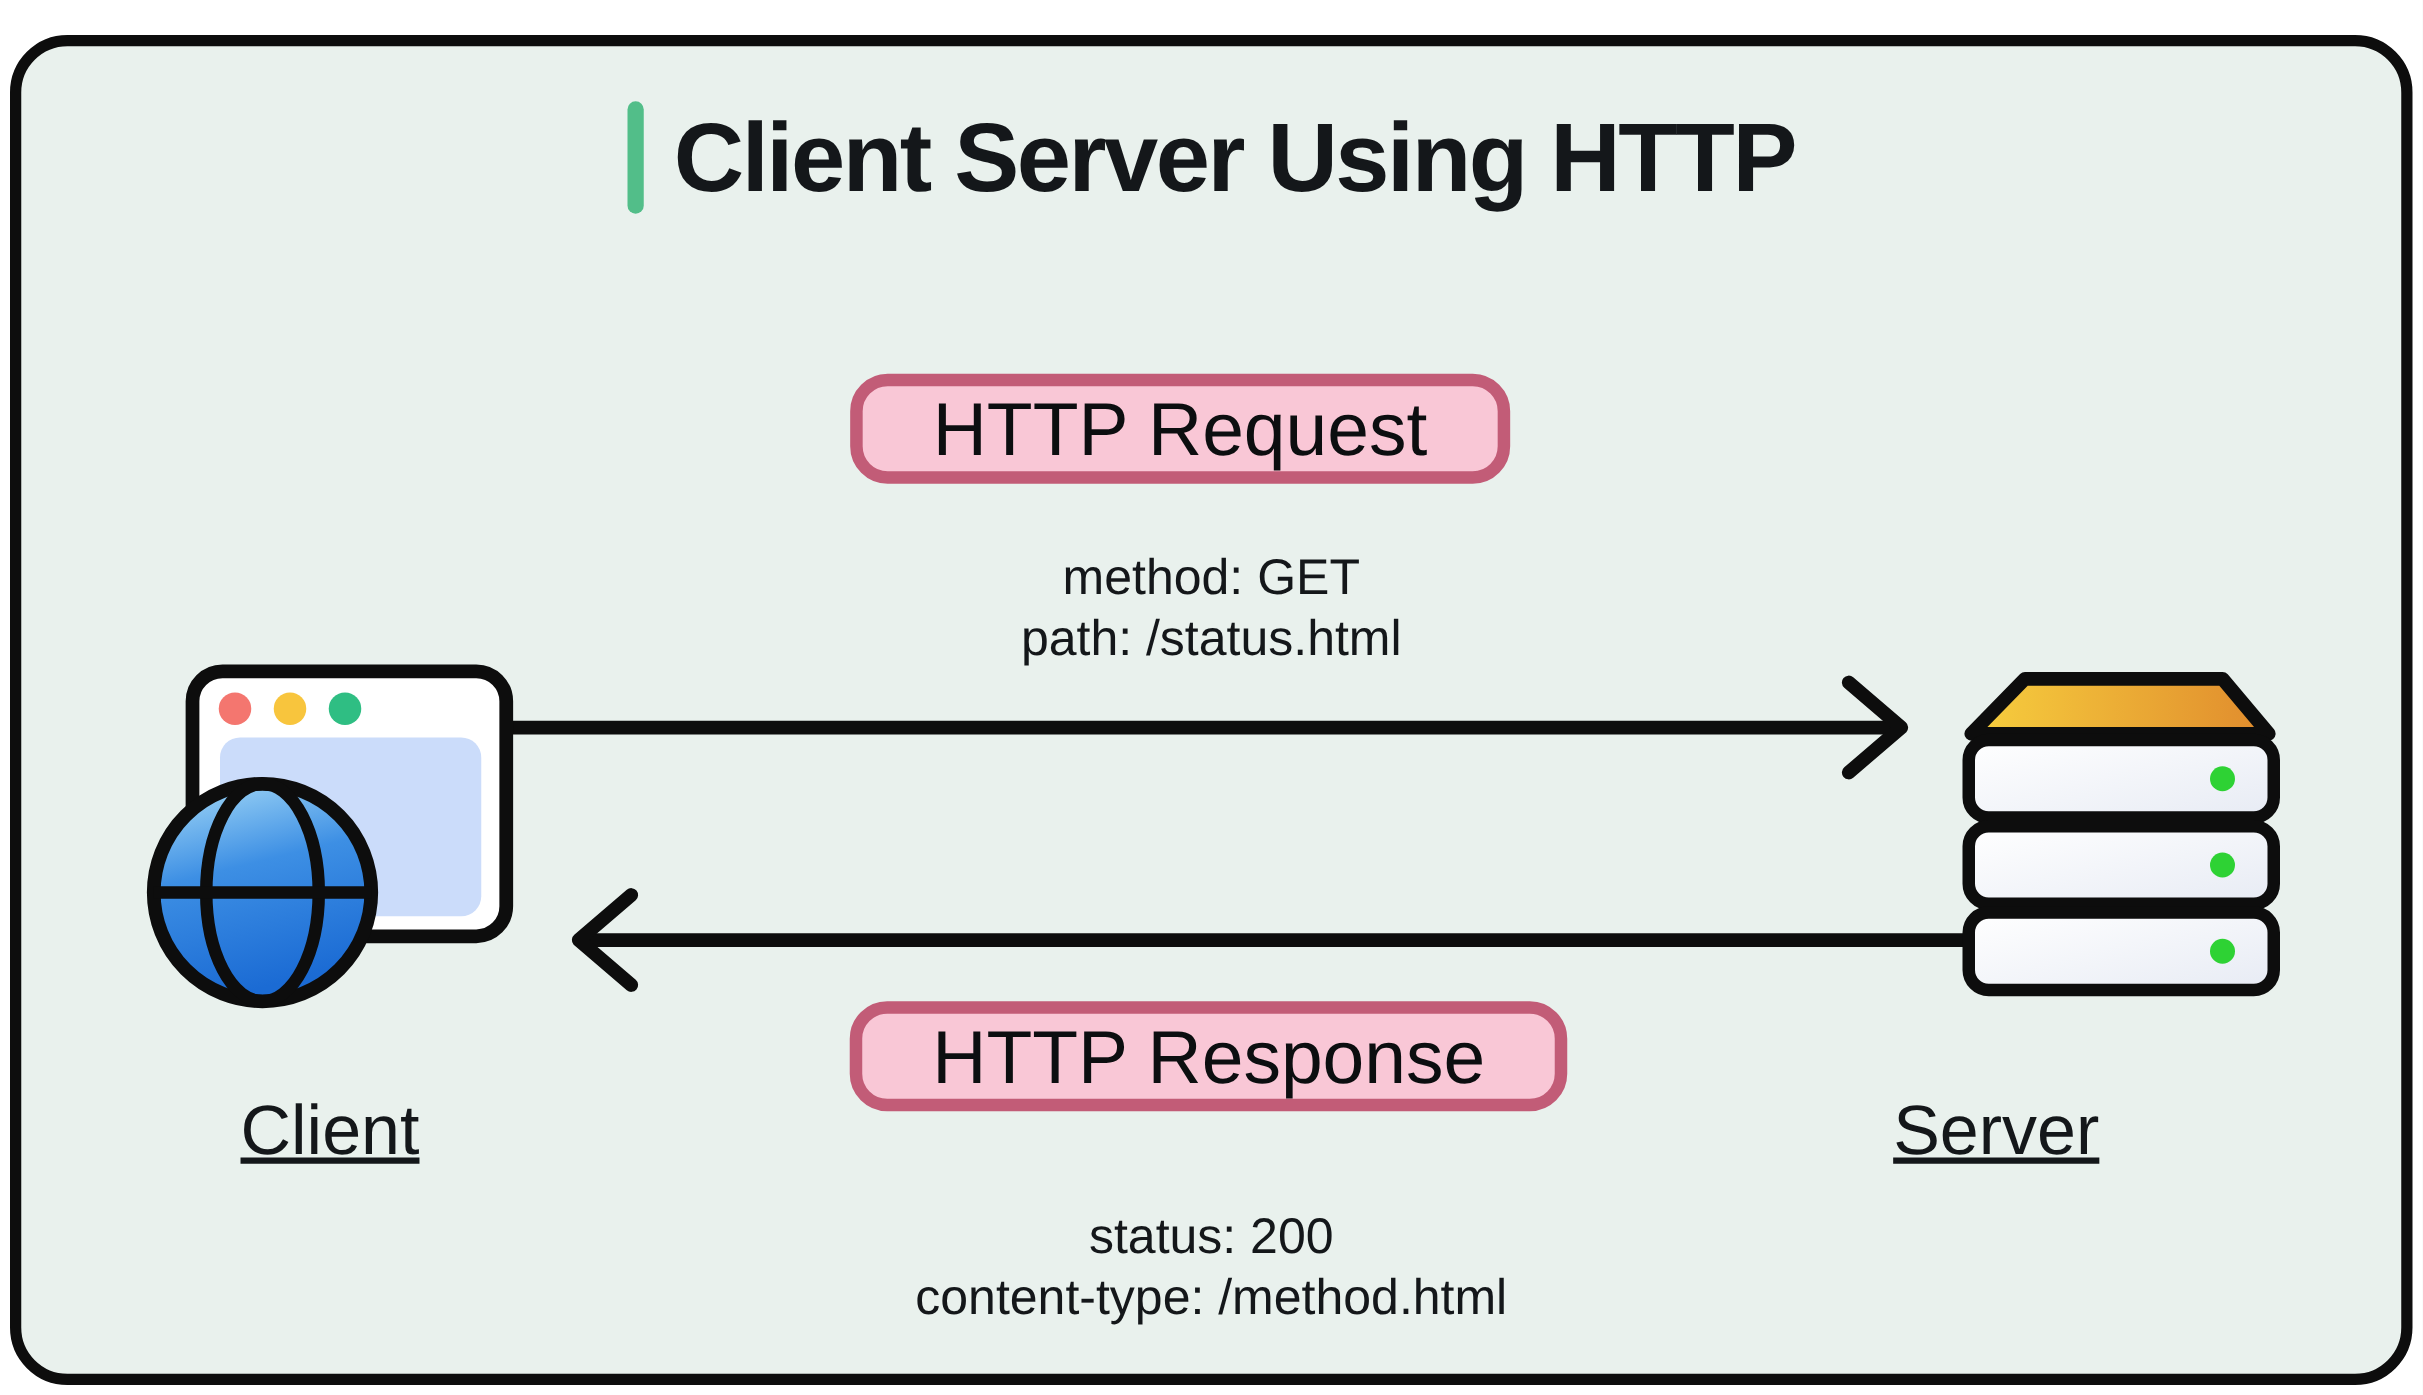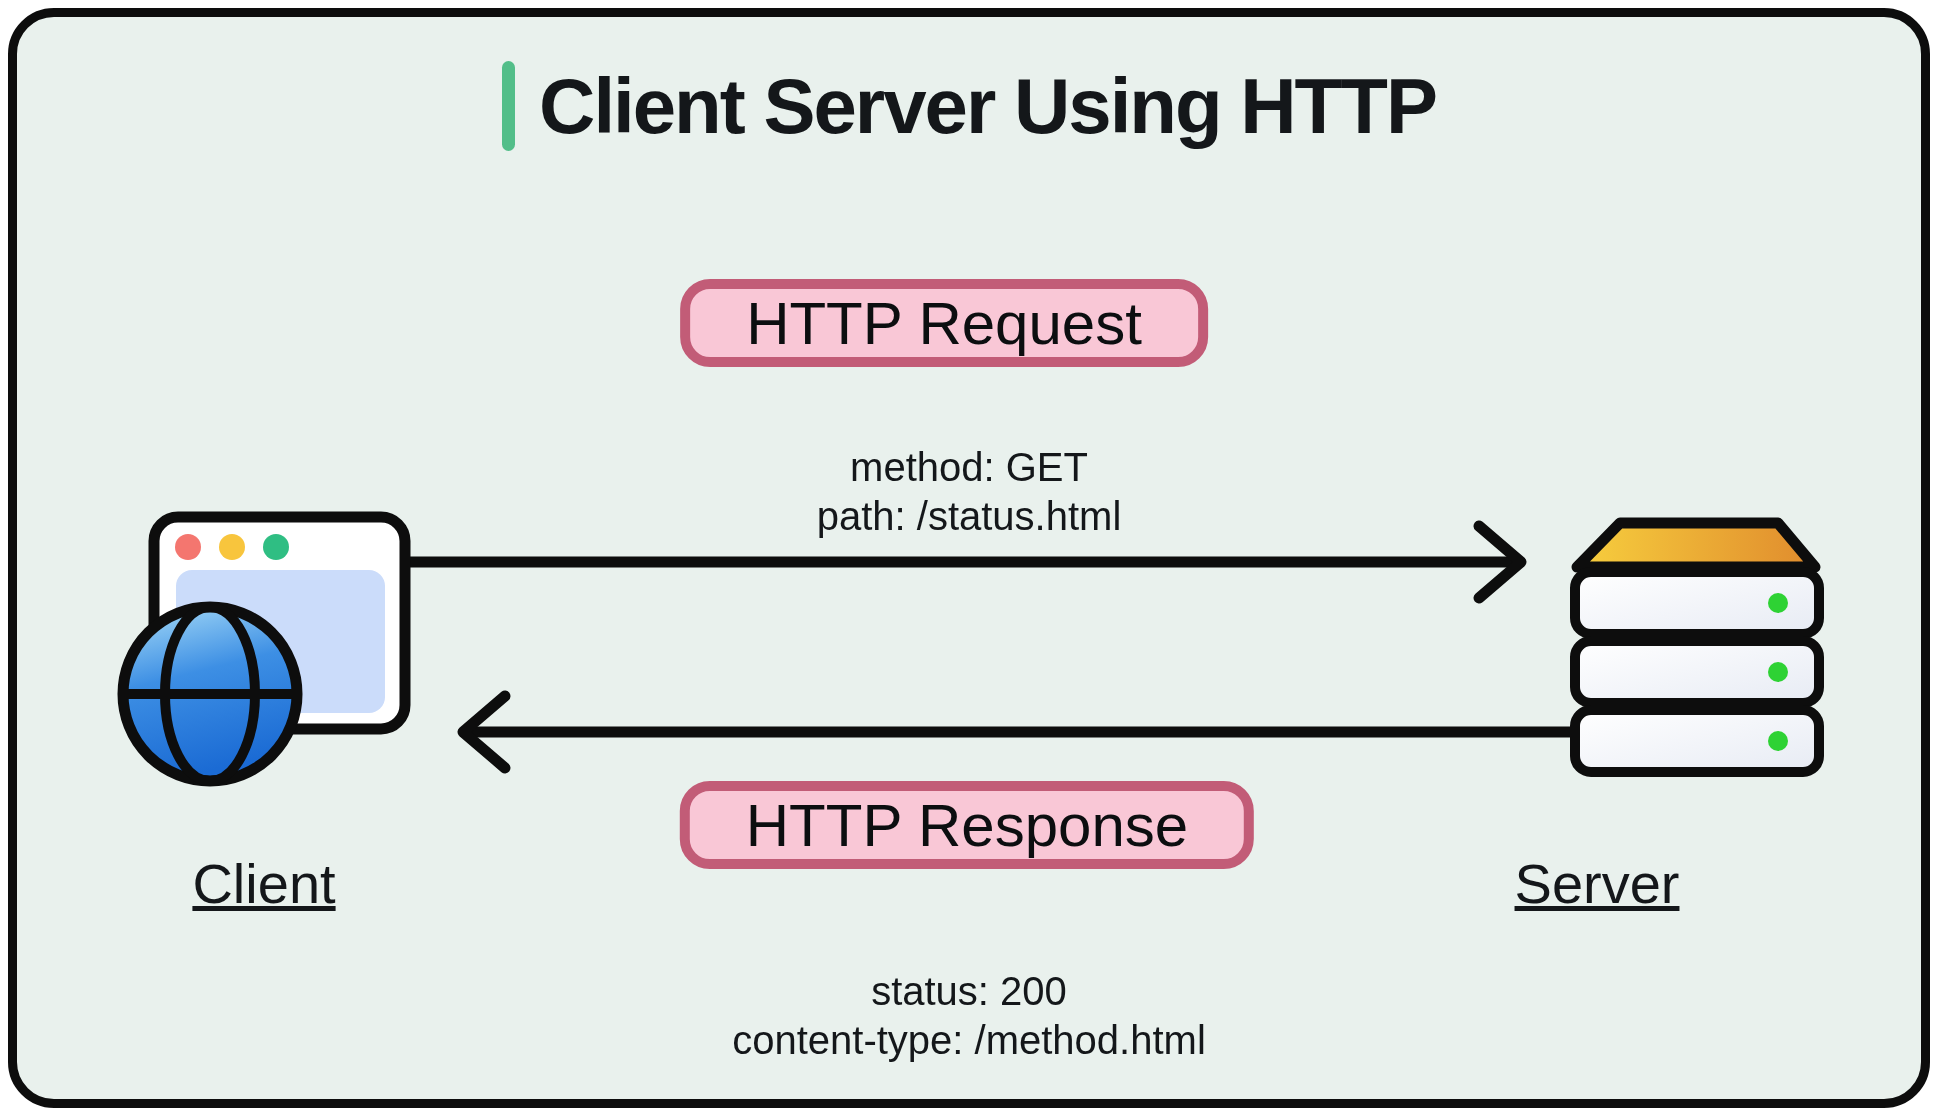--- a/index.html
+++ b/index.html
@@ -30,6 +30,7 @@
     border: 9px solid var(--outline);
     border-radius: 46px;
     background: var(--canvas-bg);
+    margin-top: 20px;
   }
 
   .title-row {

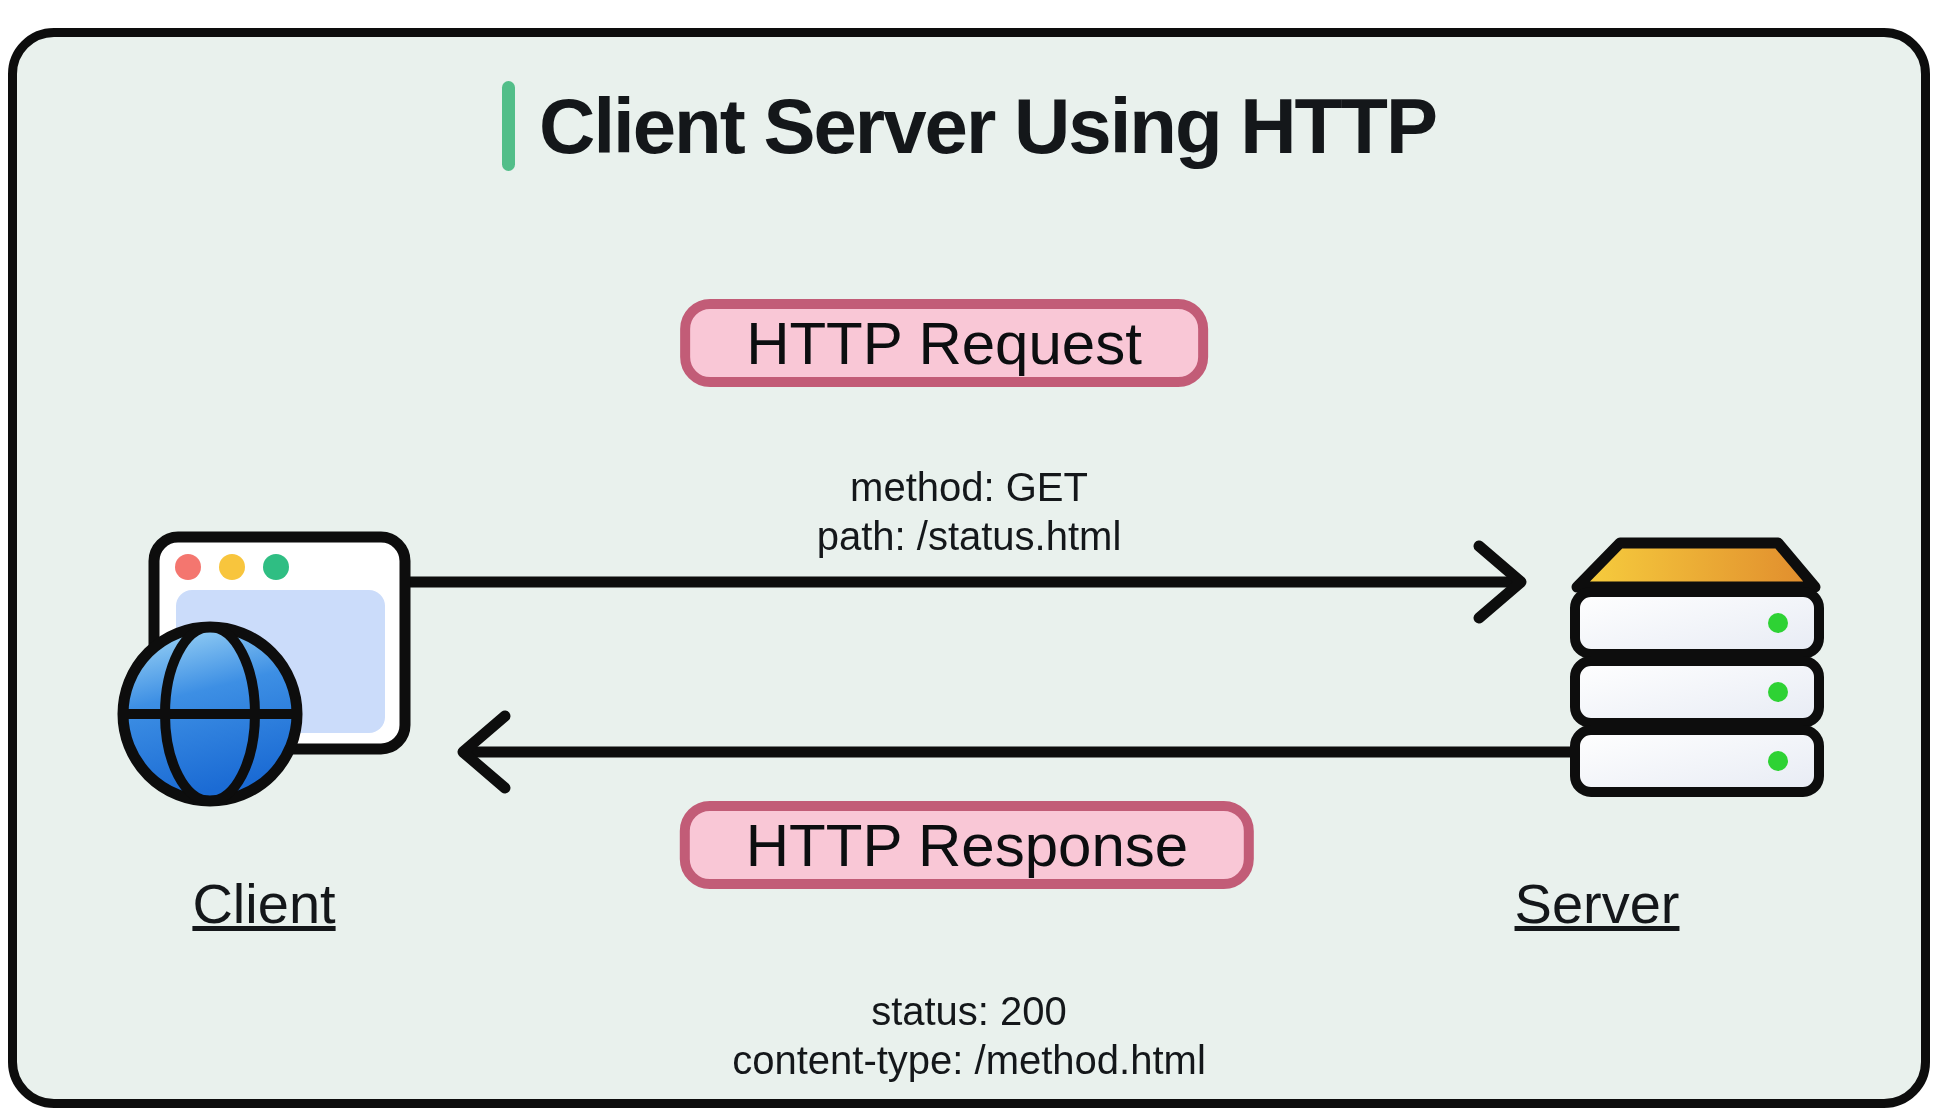--- a/index.html
+++ b/index.html
@@ -84,7 +84,7 @@
     color: var(--text-dark);
     white-space: nowrap;
   }
-  .meta-request  { top: 426px; }
+  .meta-request  { top: 401px; }
   .meta-response { top: 950px; }
 
   .node-label {

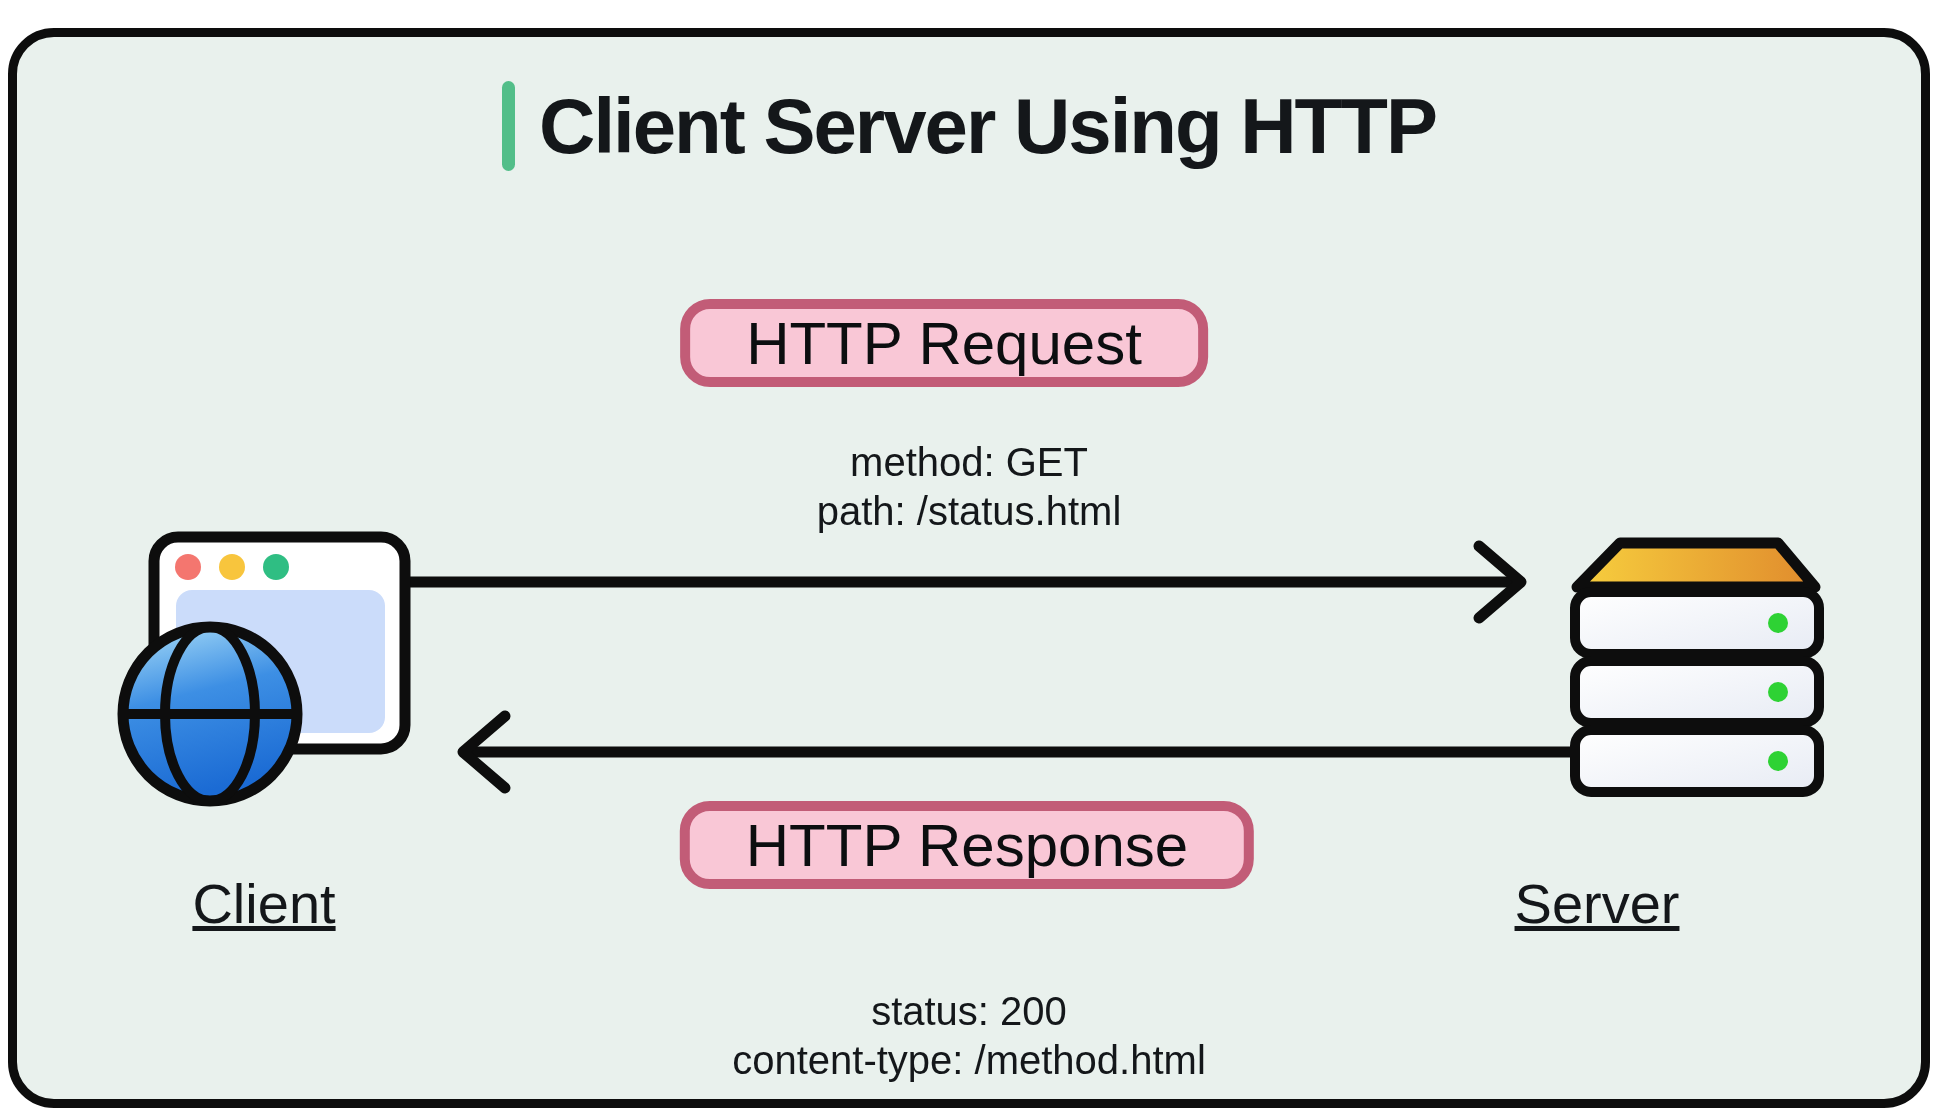--- a/index.html
+++ b/index.html
@@ -85,7 +85,7 @@
     white-space: nowrap;
   }
   .meta-request  { top: 401px; }
-  .meta-response { top: 950px; }
+  .meta-response { top: 928px; }
 
   .node-label {
     position: absolute;

